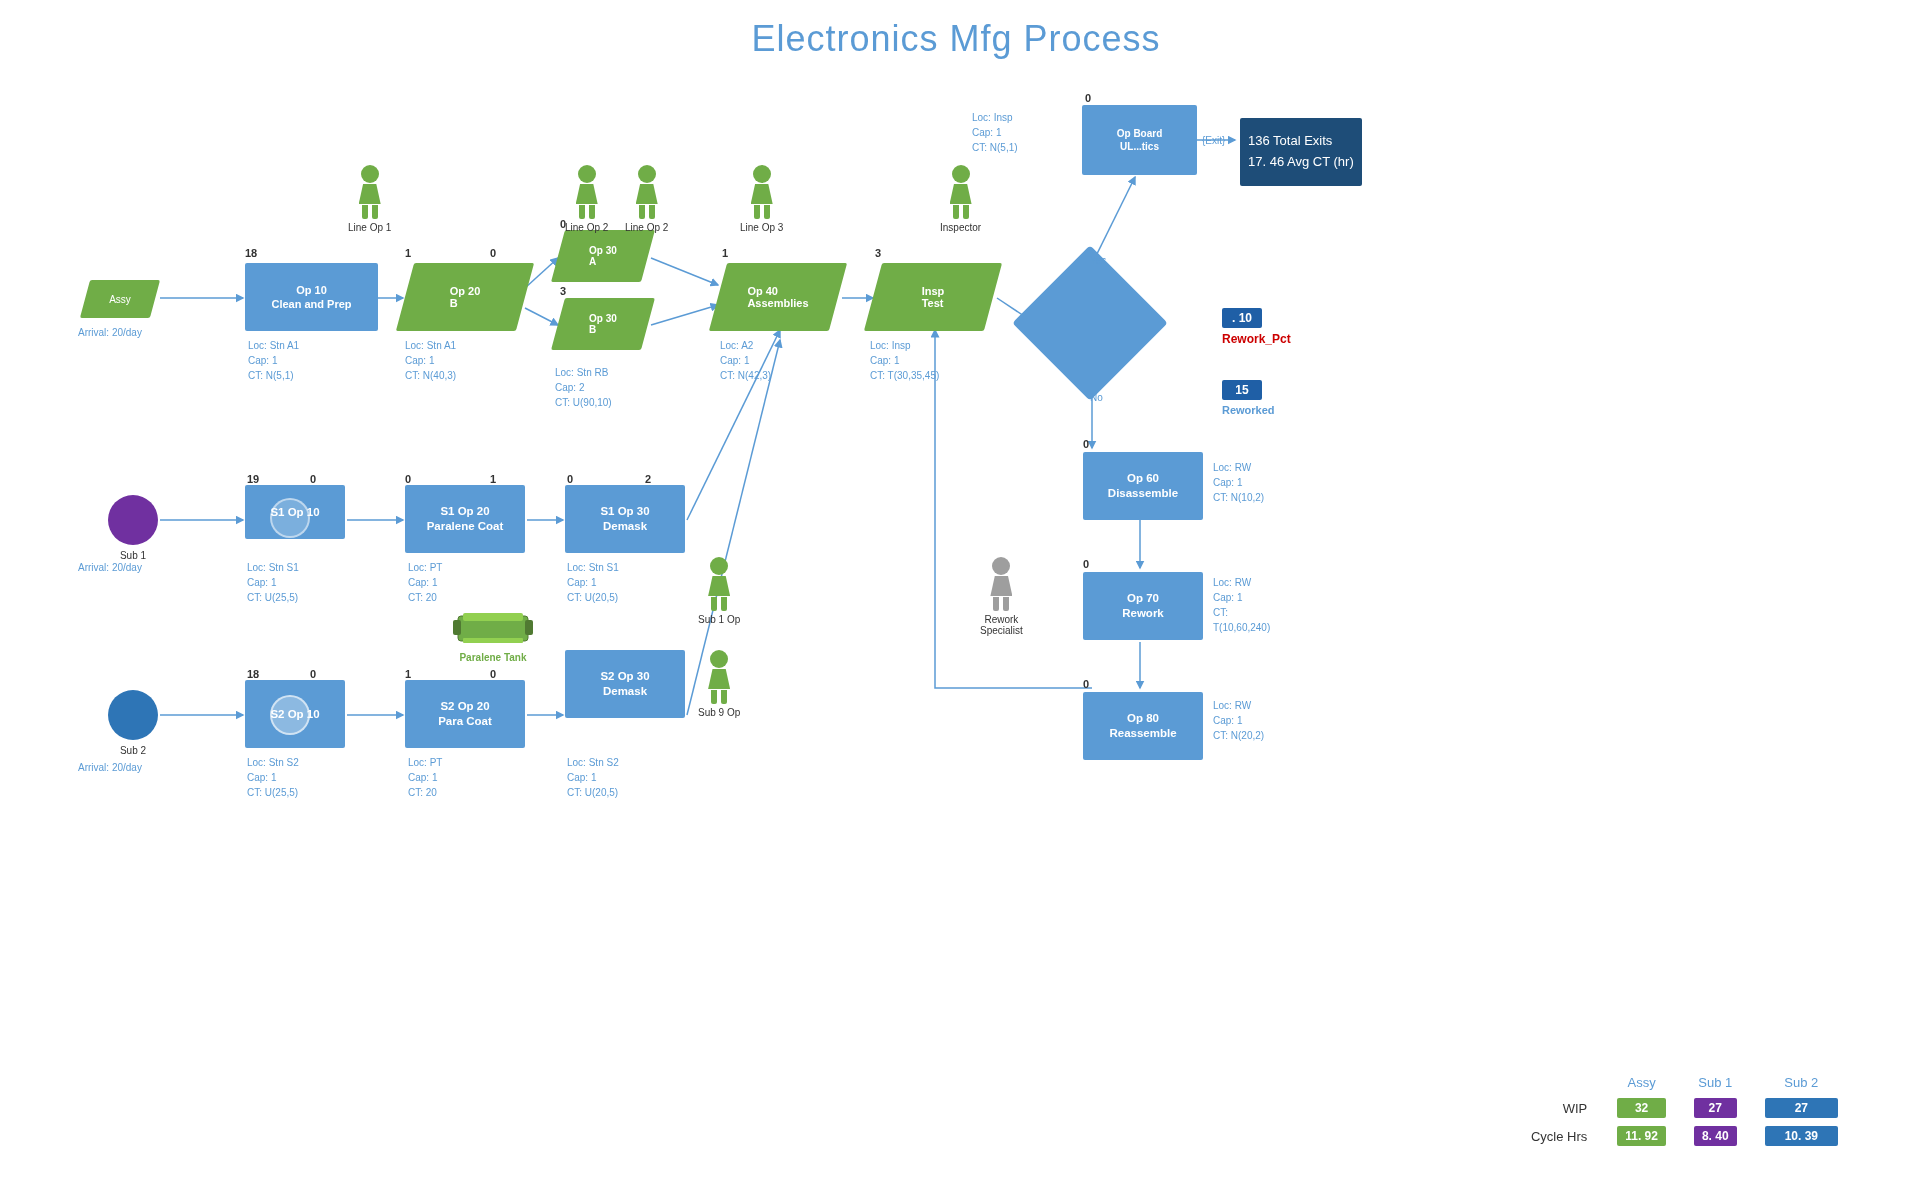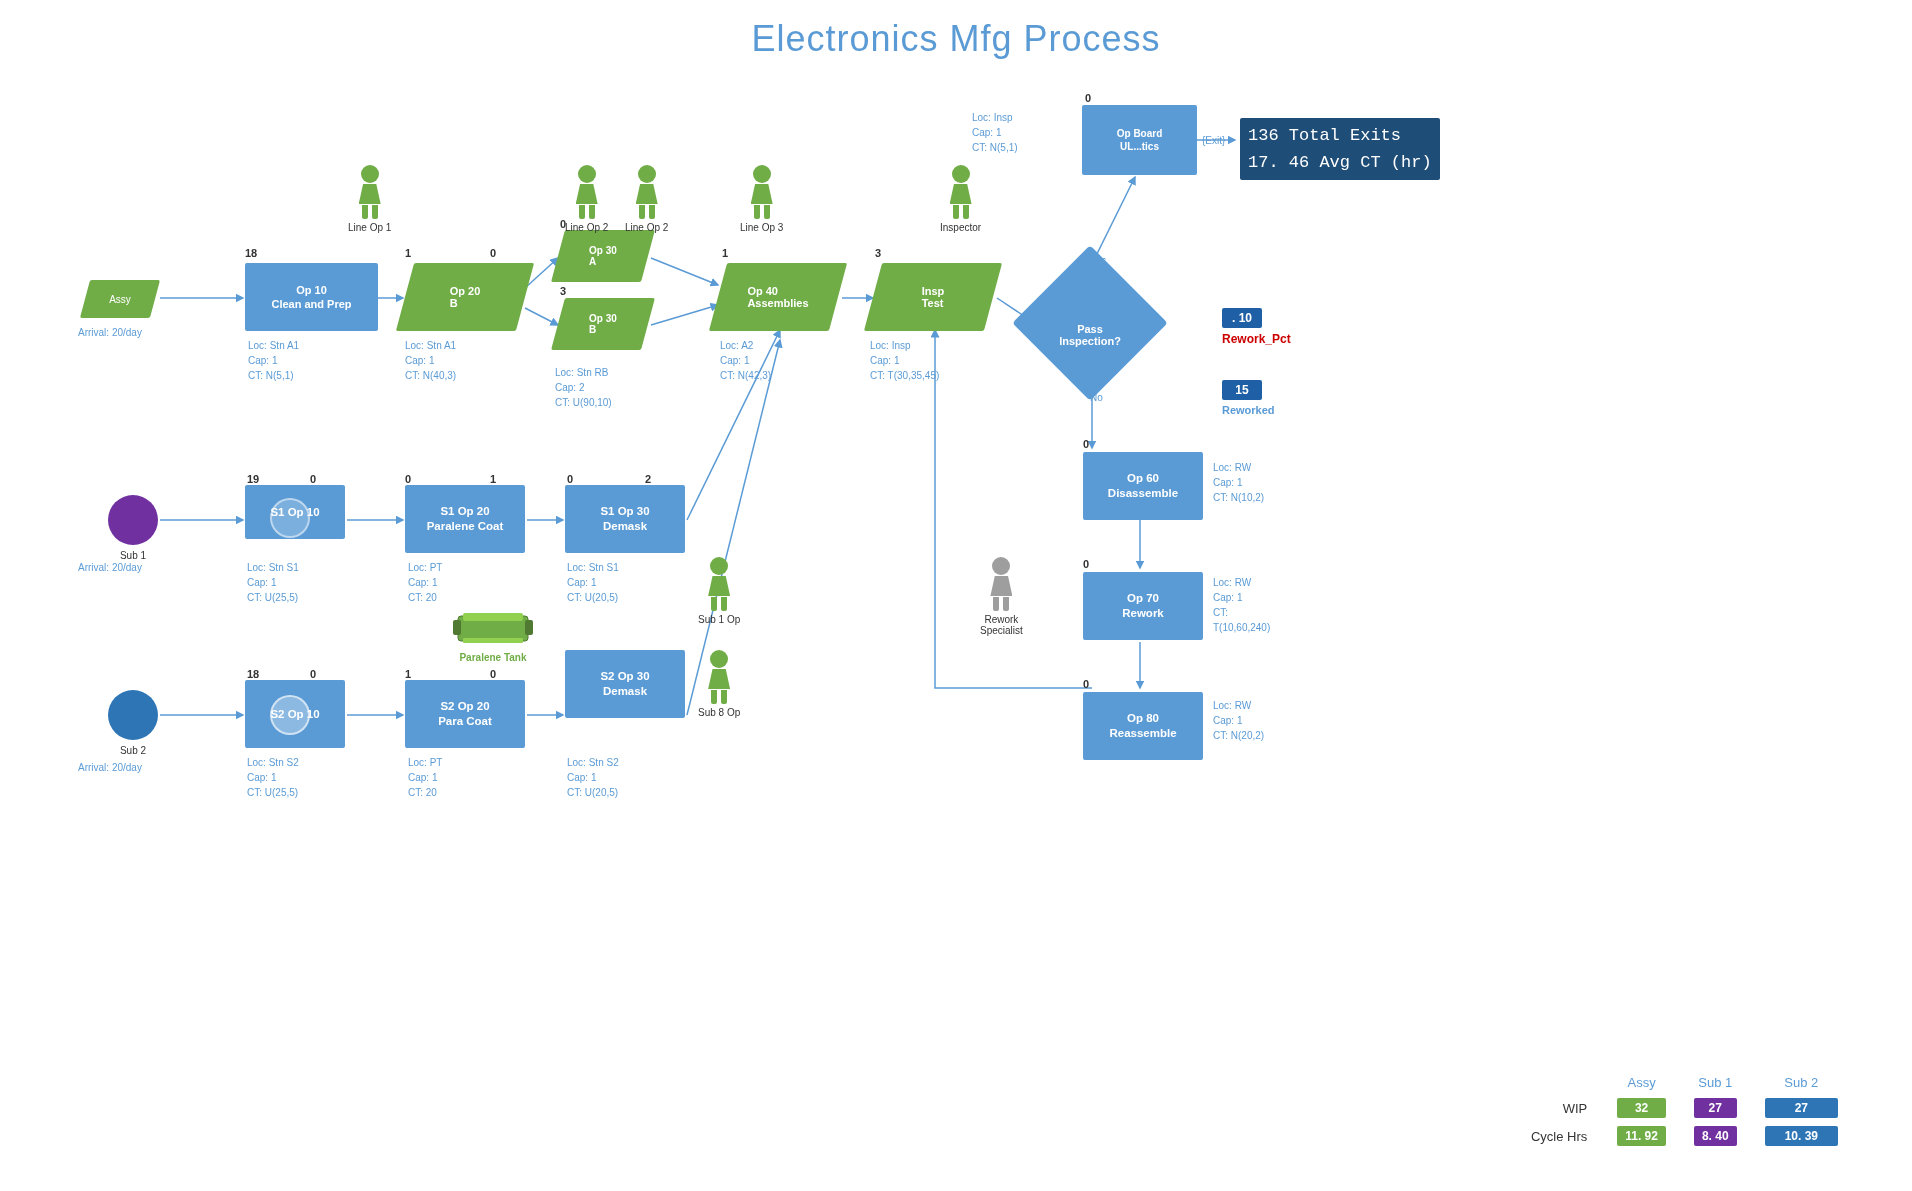--- a/index.html
+++ b/index.html
@@ -171,11 +171,10 @@
       position: absolute;
       background: #1e4d78;
       color: #fff;
-      padding: 4px 8px;
-      font-size: 17px;
+      padding: 13px 8px;
+      font-size: 13px;
       line-height: 1.6;
       border-radius: 2px;
-      font-family: Liberation Mono, monospace;
     }
     
     .val-box {

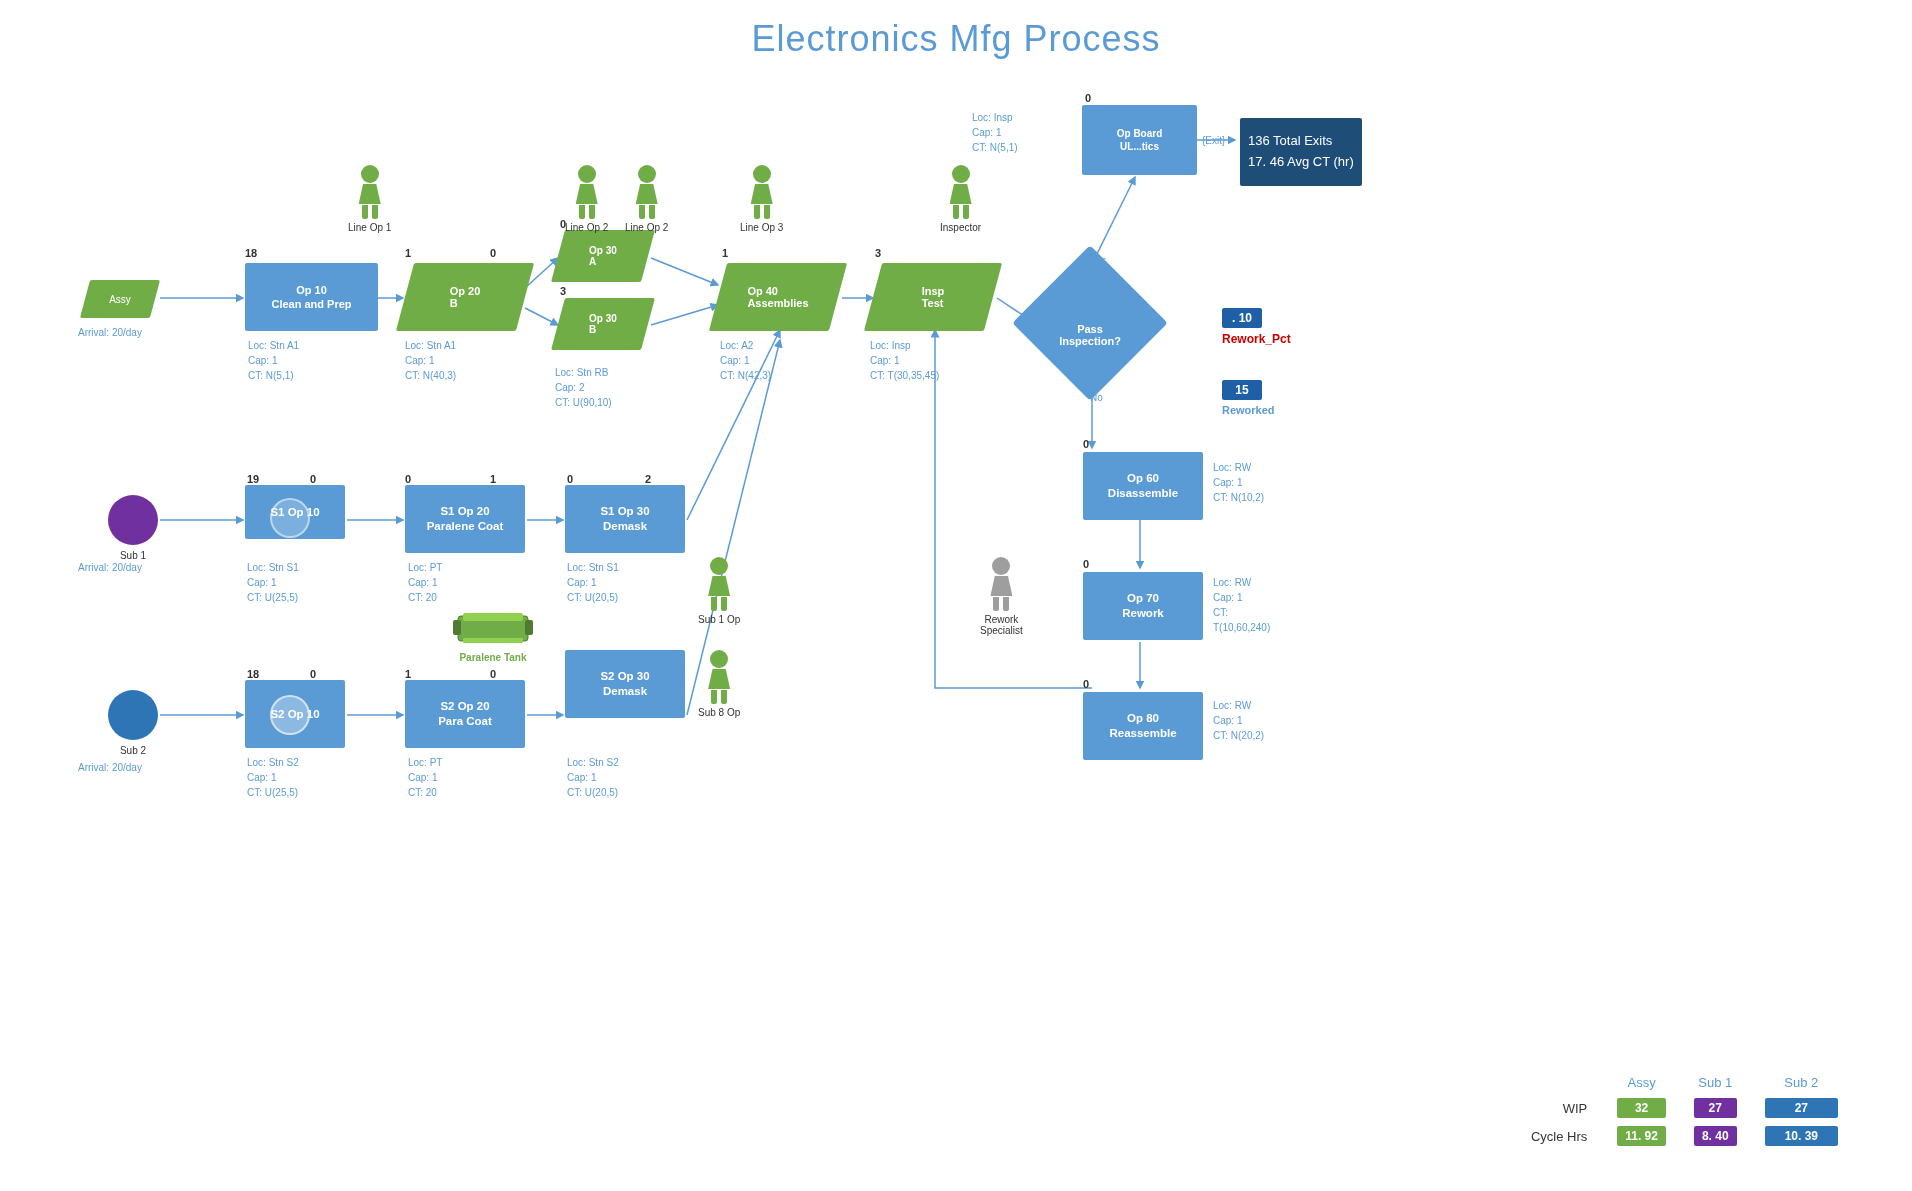--- a/index.html
+++ b/index.html
@@ -334,7 +334,6 @@
   <div class="info-text" style="left:870px;top:268px;">Loc: Insp<br>Cap: 1<br>CT: T(30,35,45)</div>
 
   <div class="diamond" style="left:1035px;top:198px;"></div>
-  <div class="diamond-text" style="left:1033px;top:208px;width:114px;height:114px;font-size:11px;">Pass<br>Inspection?</div>
 
   <div class="yes-no-label" style="left:1090px;top:185px;">Yes</div>
 

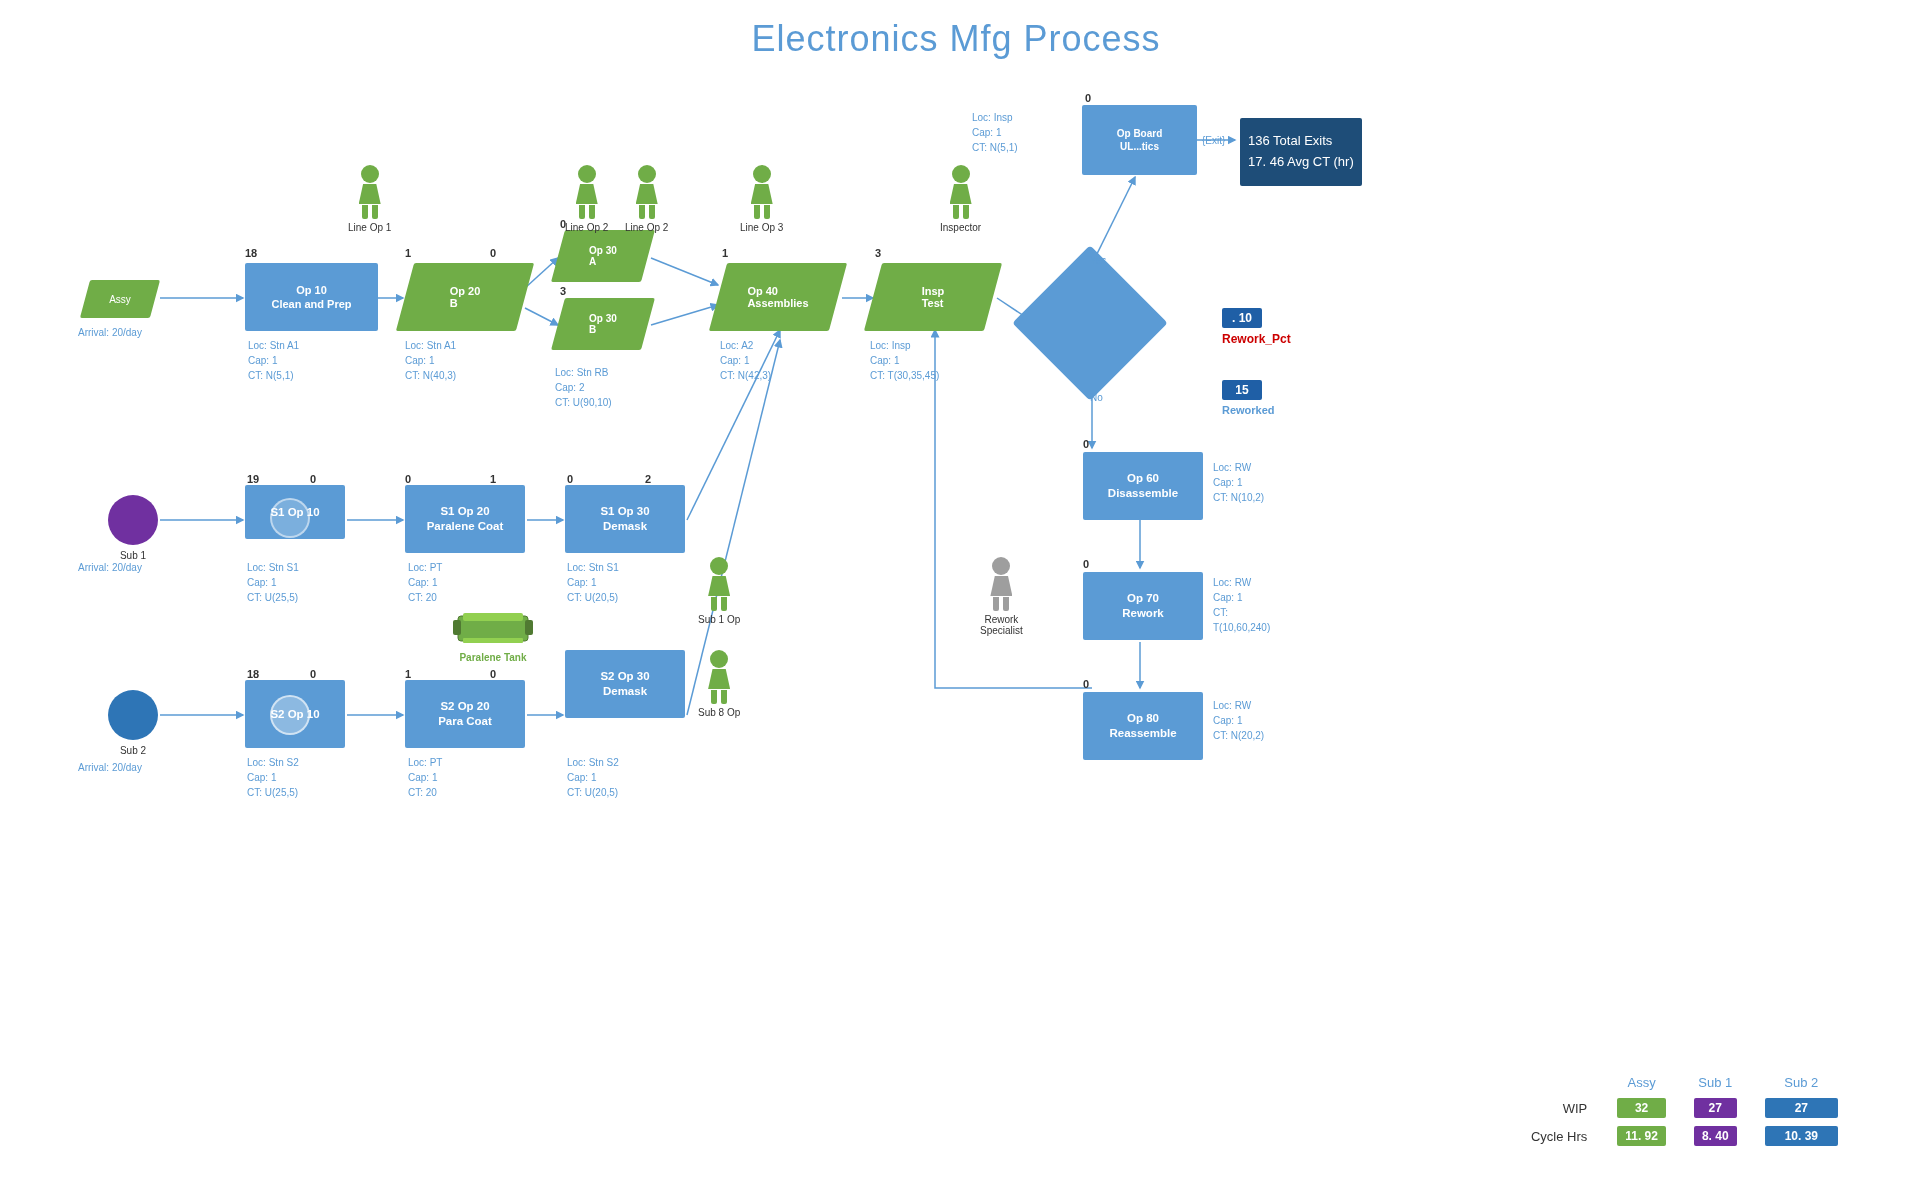--- a/index.html
+++ b/index.html
@@ -488,7 +488,7 @@
       <div class="person-leg"></div>
       <div class="person-leg"></div>
     </div>
-    <div class="person-label">Sub 8 Op</div>
+    <div class="person-label">Sub 9 Op</div>
   </div>
 
   <div class="person-icon" style="left:980px;top:487px;">

